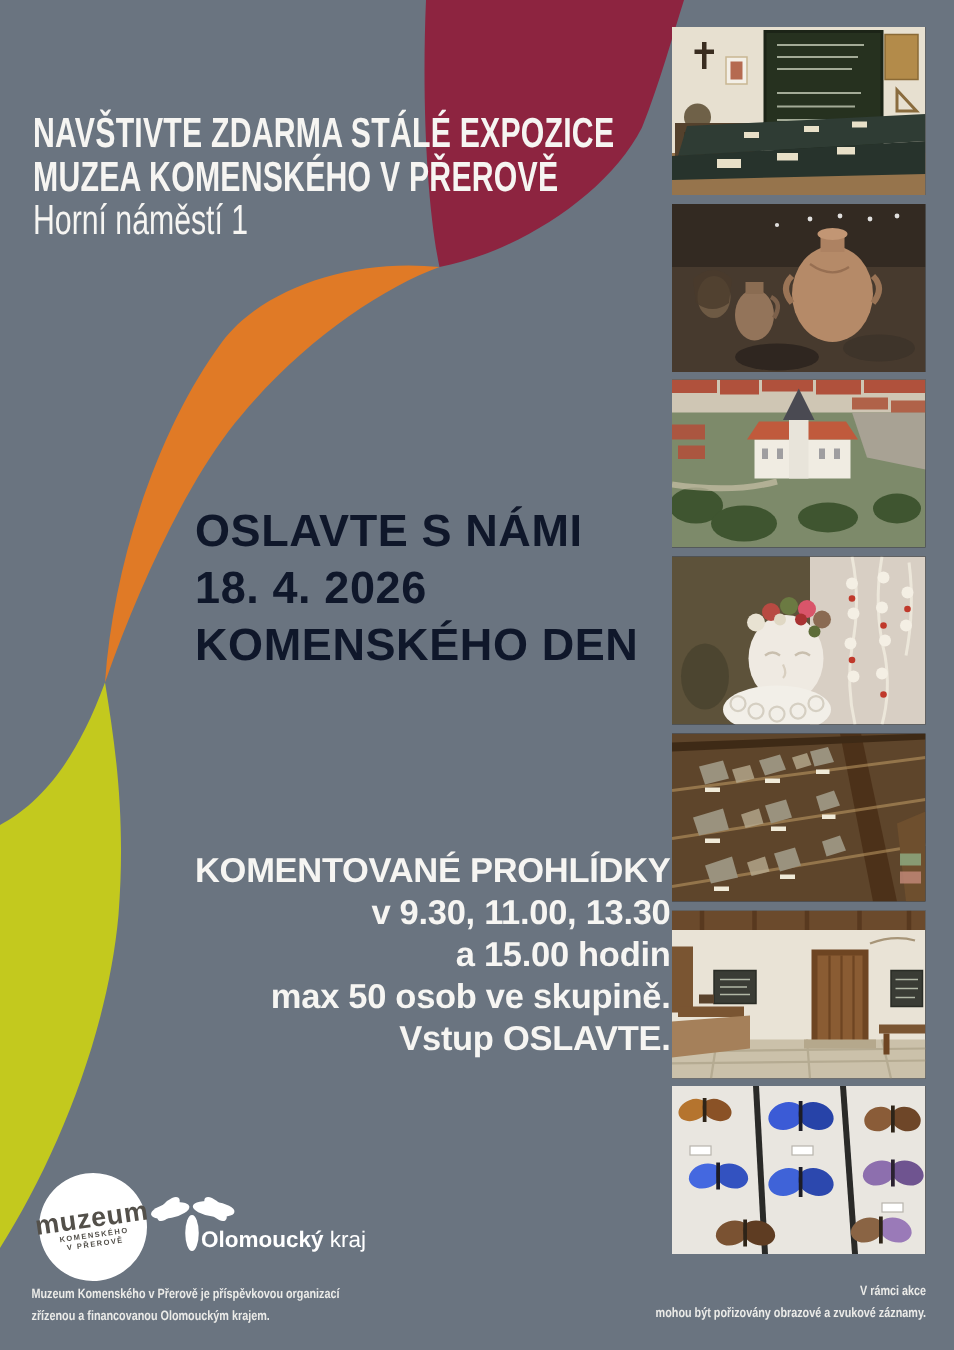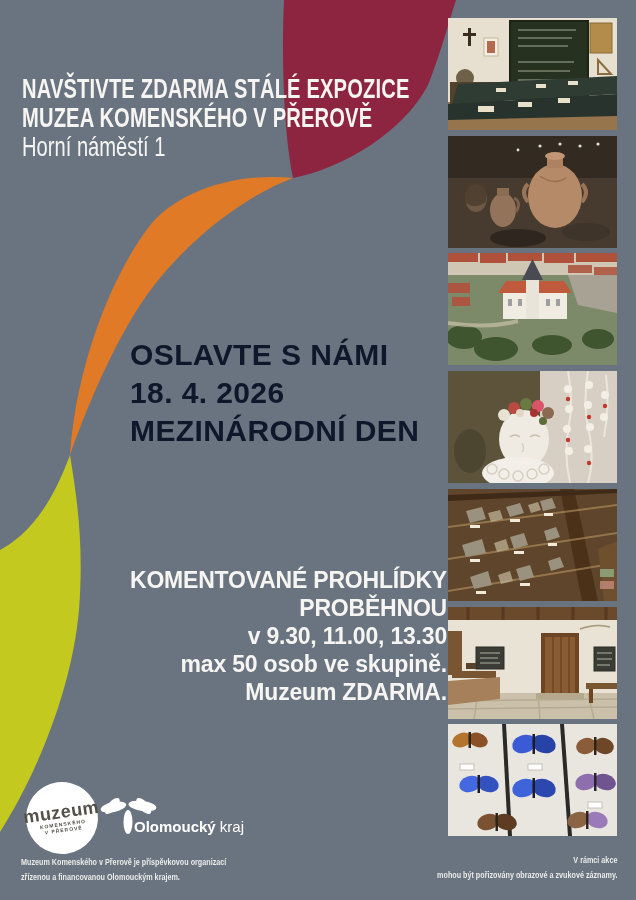--- a/index.html
+++ b/index.html
@@ -71,7 +71,7 @@
   <div class="event-block">
     <div>OSLAVTE S NÁMI</div>
     <div>18. 4. 2026</div>
-    <div>MEZINÁRODNÍ DEN</div>
+    <div>KOMENSKÉHO DEN</div>
   </div>
 
   <div class="details-block">

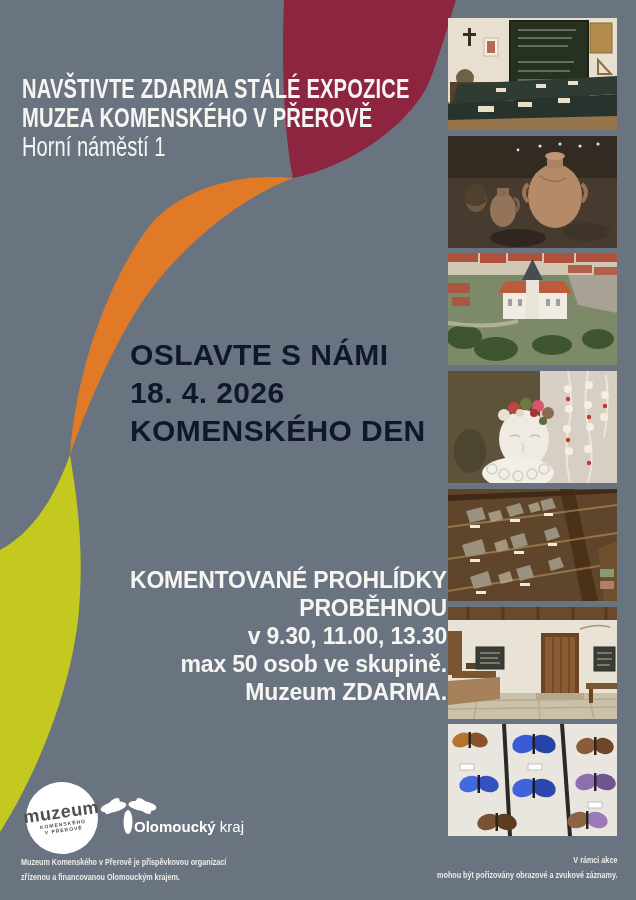--- a/index.html
+++ b/index.html
@@ -76,7 +76,6 @@
 
   <div class="details-block">
     <div>KOMENTOVANÉ PROHLÍDKY</div>
-    <div>PROBĚHNOU</div>
     <div>v 9.30, 11.00, 13.30</div>
     <div>max 50 osob ve skupině.</div>
     <div>Muzeum ZDARMA.</div>

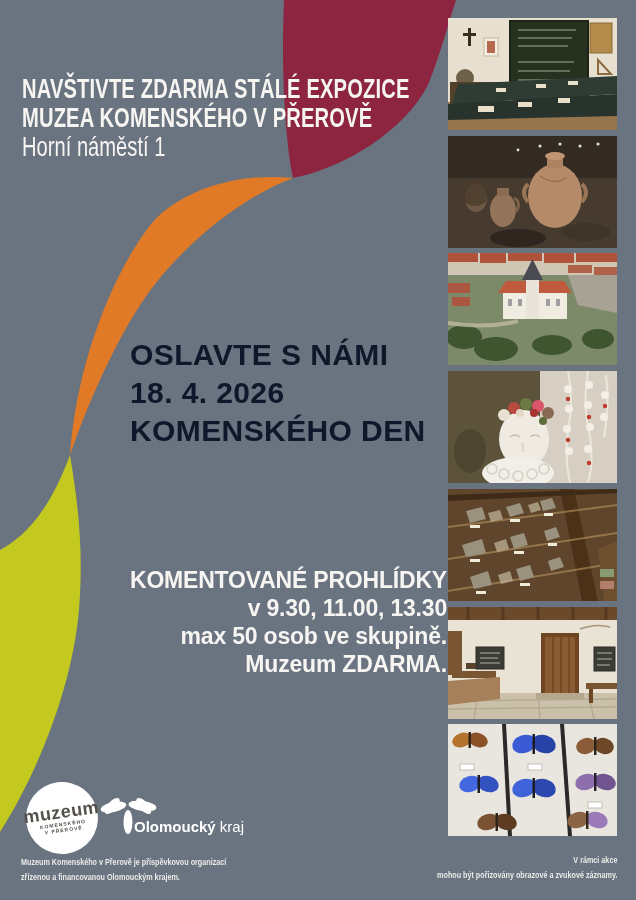--- a/index.html
+++ b/index.html
@@ -77,6 +77,7 @@
   <div class="details-block">
     <div>KOMENTOVANÉ PROHLÍDKY</div>
     <div>v 9.30, 11.00, 13.30</div>
+    <div>a 15.00 hodin</div>
     <div>max 50 osob ve skupině.</div>
     <div>Muzeum ZDARMA.</div>
   </div>

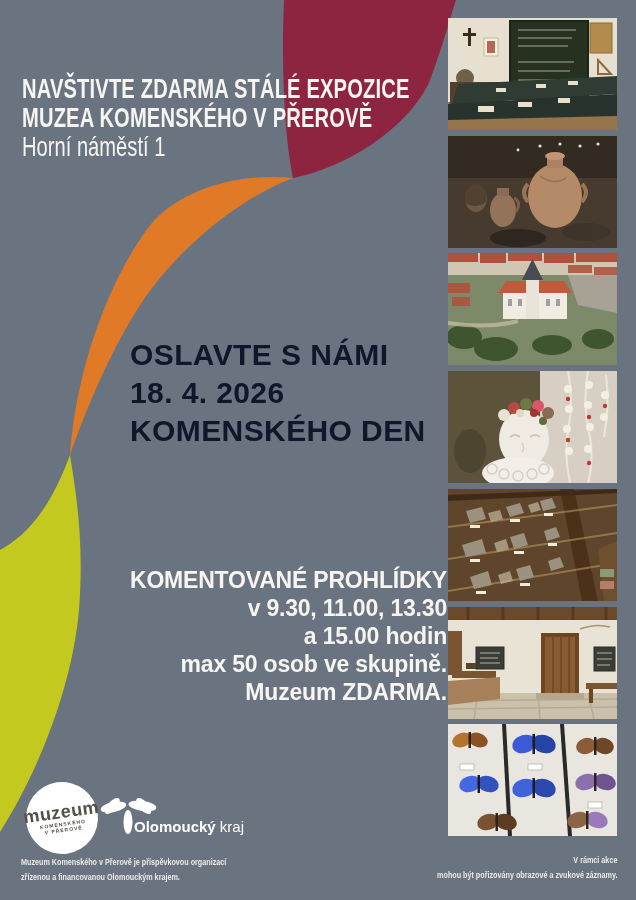--- a/index.html
+++ b/index.html
@@ -79,7 +79,7 @@
     <div>v 9.30, 11.00, 13.30</div>
     <div>a 15.00 hodin</div>
     <div>max 50 osob ve skupině.</div>
-    <div>Muzeum ZDARMA.</div>
+    <div>Vstup OSLAVTE.</div>
   </div>
 
   <div class="photo" style="top:18px" aria-label="Historic classroom exhibit with blackboard, crucifix and globe">

